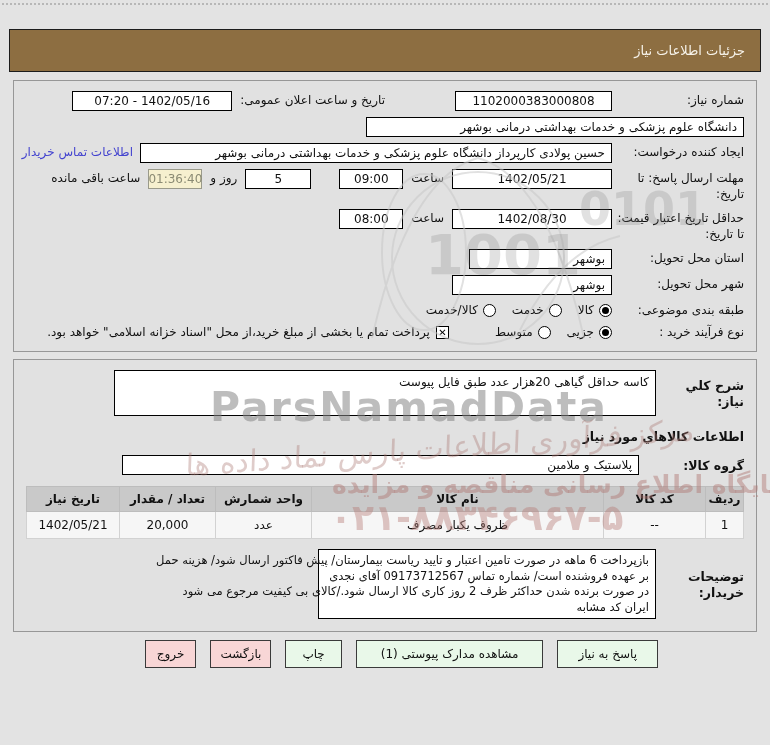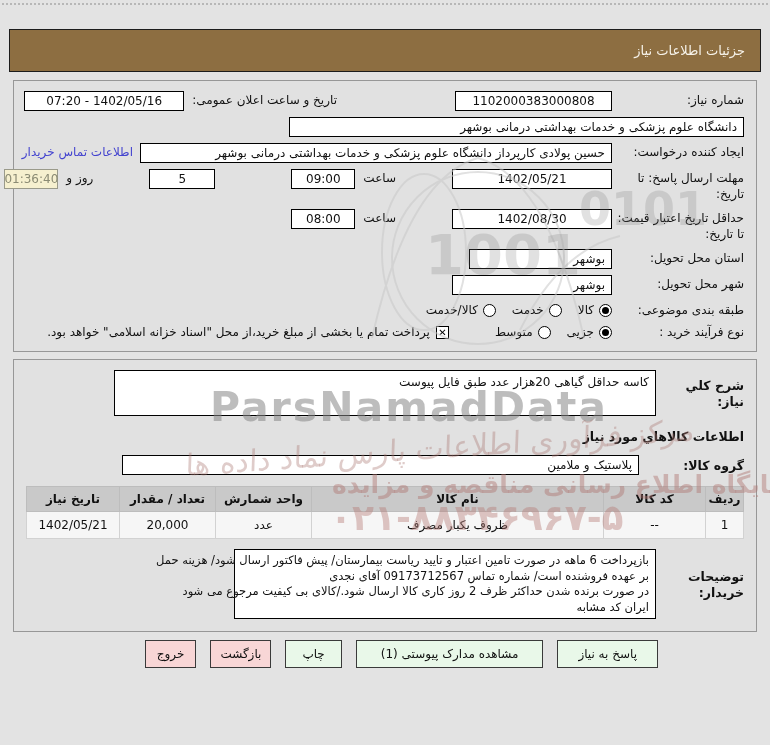--- a/index.html
+++ b/index.html
@@ -37,7 +37,7 @@
     display:flex; align-items:center; padding:0 6px;
     overflow:hidden; white-space:nowrap;
   }
-  .box.c { justify-content:center;margin-left:48px; }
+  .box.c { justify-content:center; }
   .gap { flex:none; }
 
   .inline-lbl { padding:2px 8px 0 8px; white-space:nowrap; }

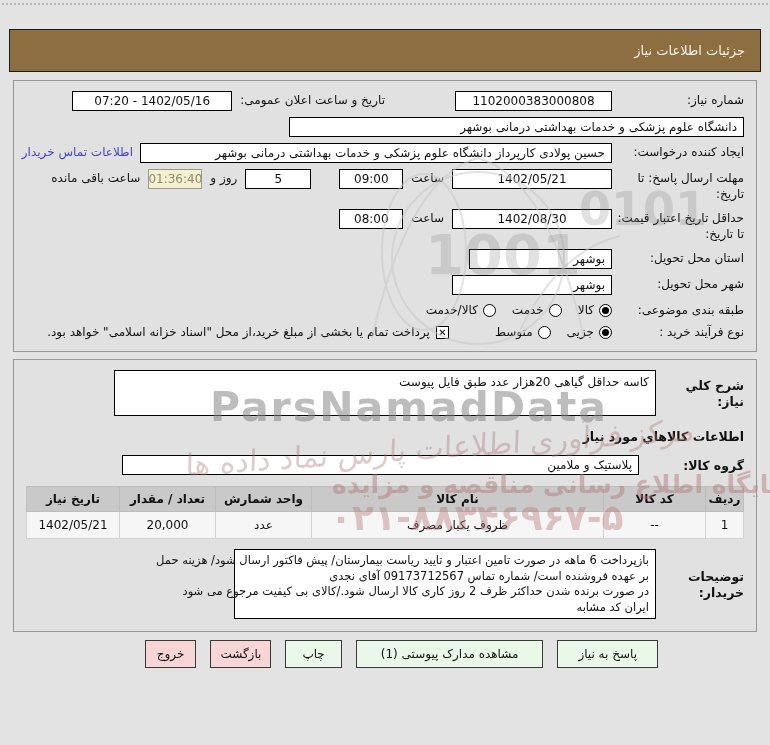--- a/index.html
+++ b/index.html
@@ -115,7 +115,7 @@
   </div>
 
   <div class="frow">
-    <div class="box gap" style="width:455px">دانشگاه علوم پزشکی و خدمات بهداشتی درمانی بوشهر</div>
+    <div class="box gap" style="width:378px">دانشگاه علوم پزشکی و خدمات بهداشتی درمانی بوشهر</div>
   </div>
 
   <div class="frow">

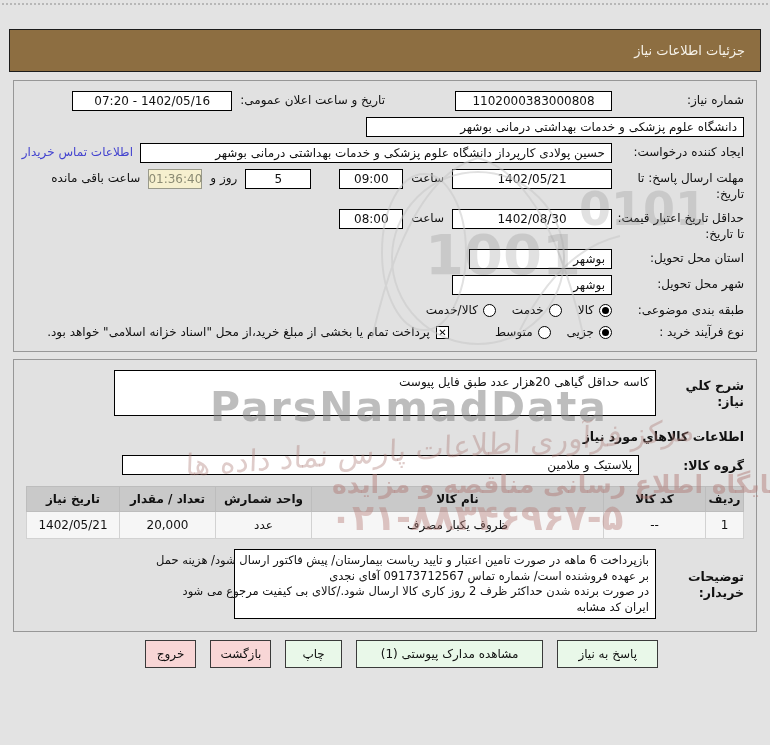--- a/index.html
+++ b/index.html
@@ -60,7 +60,7 @@
 
   .bigbox { background:#fff; border:1px solid #000; padding:3px 6px; line-height:1.35; }
   .desc-box { width:552px; height:46px; margin-left:88px; }
-  .notes-box { width:422px; margin-left:88px; font-size:11.5px; }
+  .notes-box { width:338px; margin-left:88px; font-size:11.5px; }
   .notes-box div { white-space:nowrap; }
 
   .section-title { font-weight:bold; font-size:12.5px; margin:13px 0 11px 0; }

